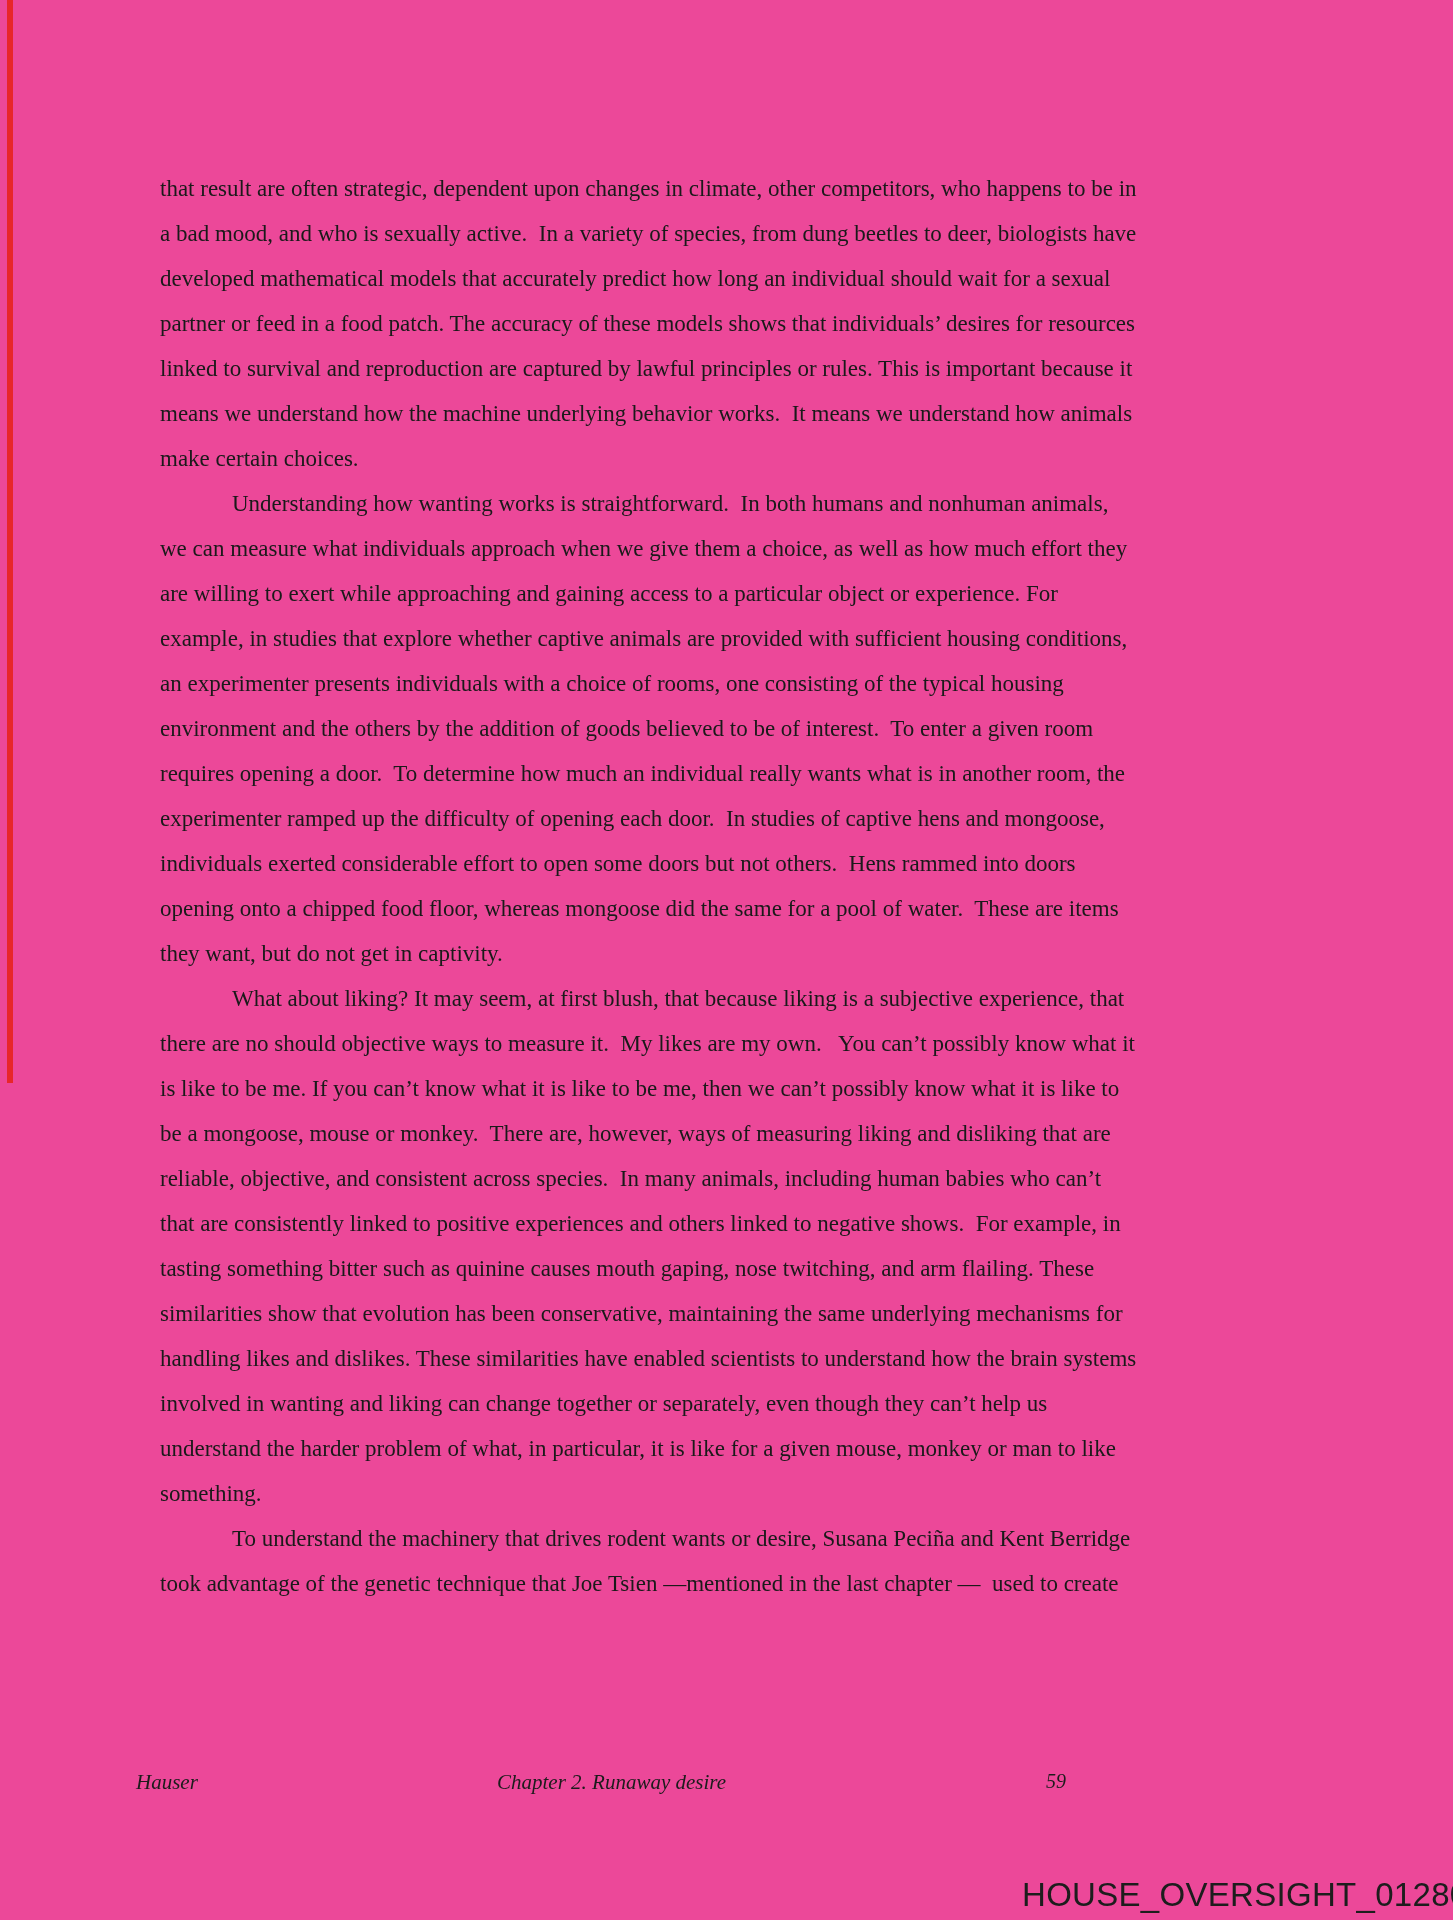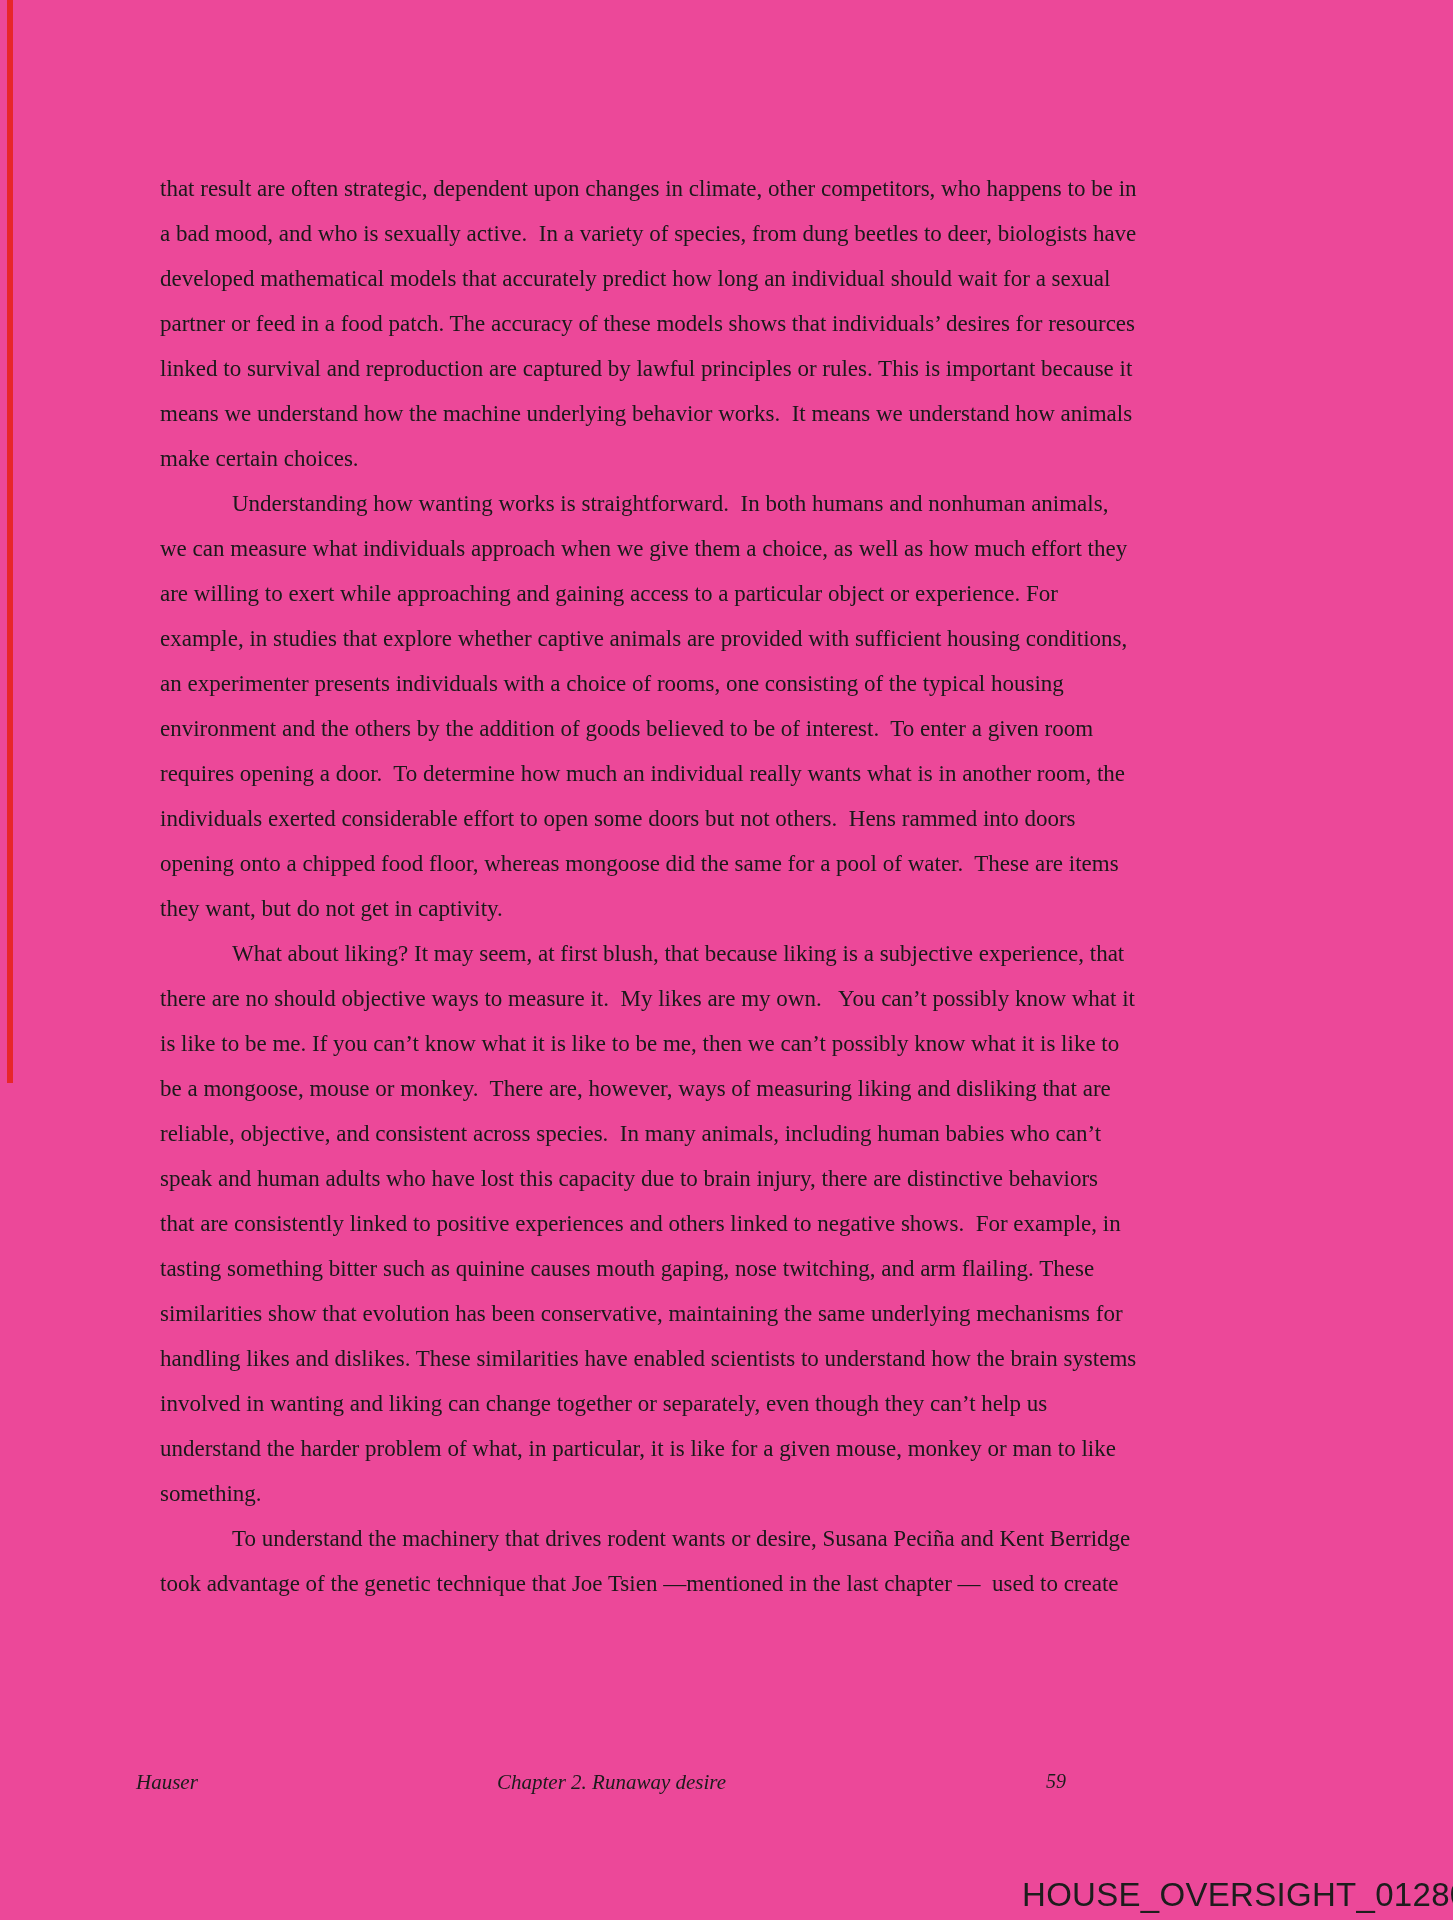--- a/index.html
+++ b/index.html
@@ -84,6 +84,7 @@
       <div class="line">an experimenter presents individuals with a choice of rooms, one consisting of the typical housing</div>
       <div class="line">environment and the others by the addition of goods believed to be of interest.  To enter a given room</div>
       <div class="line">requires opening a door.  To determine how much an individual really wants what is in another room, the</div>
+      <div class="line">experimenter ramped up the difficulty of opening each door.  In studies of captive hens and mongoose,</div>
       <div class="line">individuals exerted considerable effort to open some doors but not others.  Hens rammed into doors</div>
       <div class="line">opening onto a chipped food floor, whereas mongoose did the same for a pool of water.  These are items</div>
       <div class="line">they want, but do not get in captivity.</div>

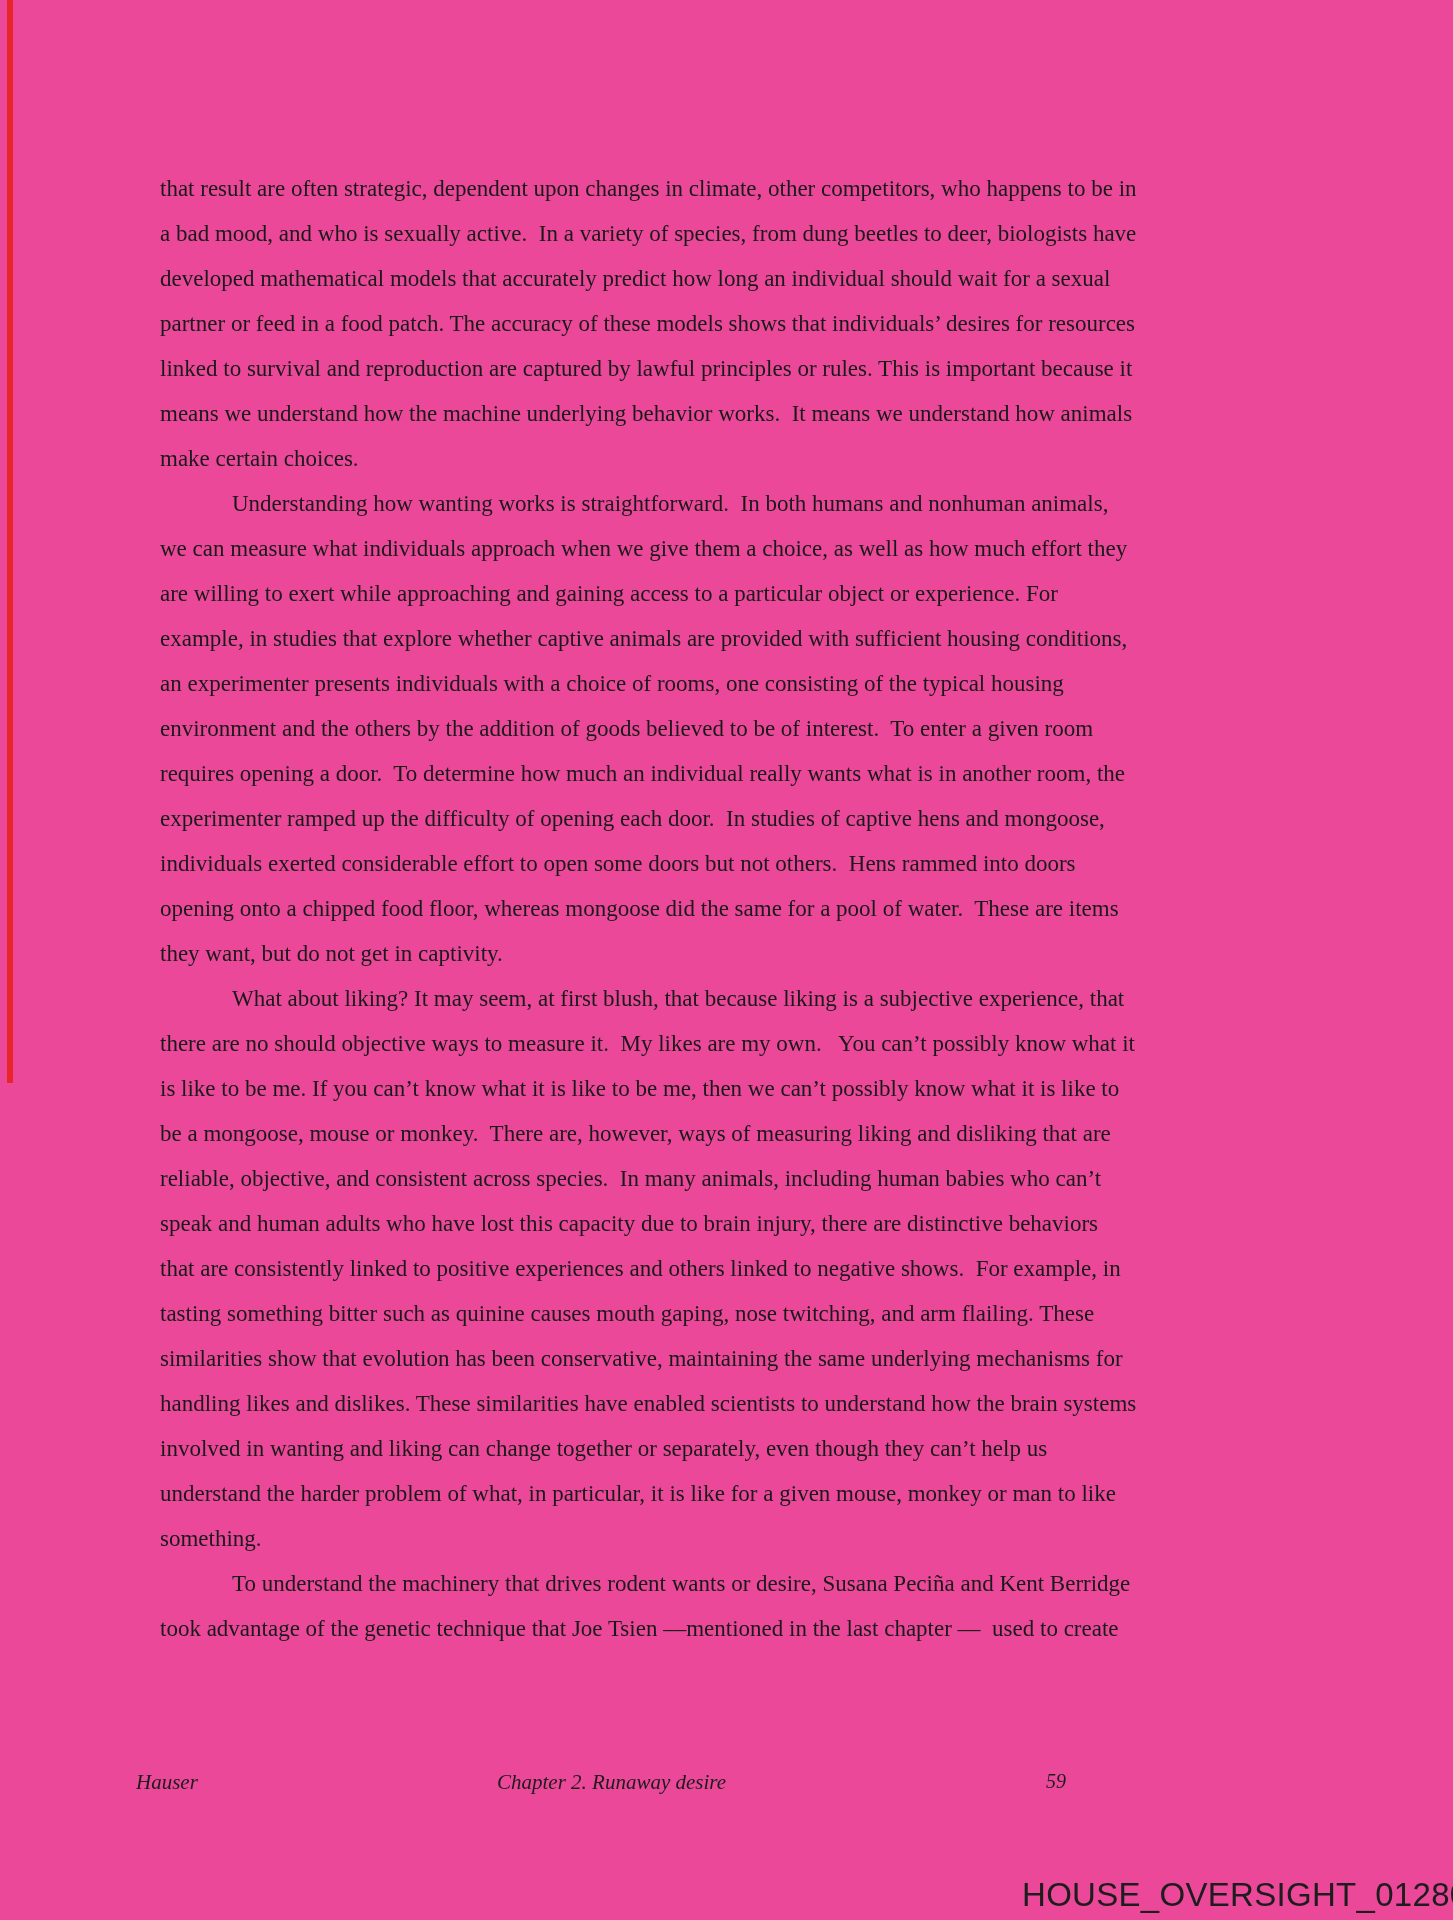--- a/index.html
+++ b/index.html
@@ -93,7 +93,6 @@
       <div class="line">is like to be me. If you can’t know what it is like to be me, then we can’t possibly know what it is like to</div>
       <div class="line">be a mongoose, mouse or monkey.  There are, however, ways of measuring liking and disliking that are</div>
       <div class="line">reliable, objective, and consistent across species.  In many animals, including human babies who can’t</div>
-      <div class="line">speak and human adults who have lost this capacity due to brain injury, there are distinctive behaviors</div>
       <div class="line">that are consistently linked to positive experiences and others linked to negative shows.  For example, in</div>
       <div class="line">tasting something bitter such as quinine causes mouth gaping, nose twitching, and arm flailing. These</div>
       <div class="line">similarities show that evolution has been conservative, maintaining the same underlying mechanisms for</div>

